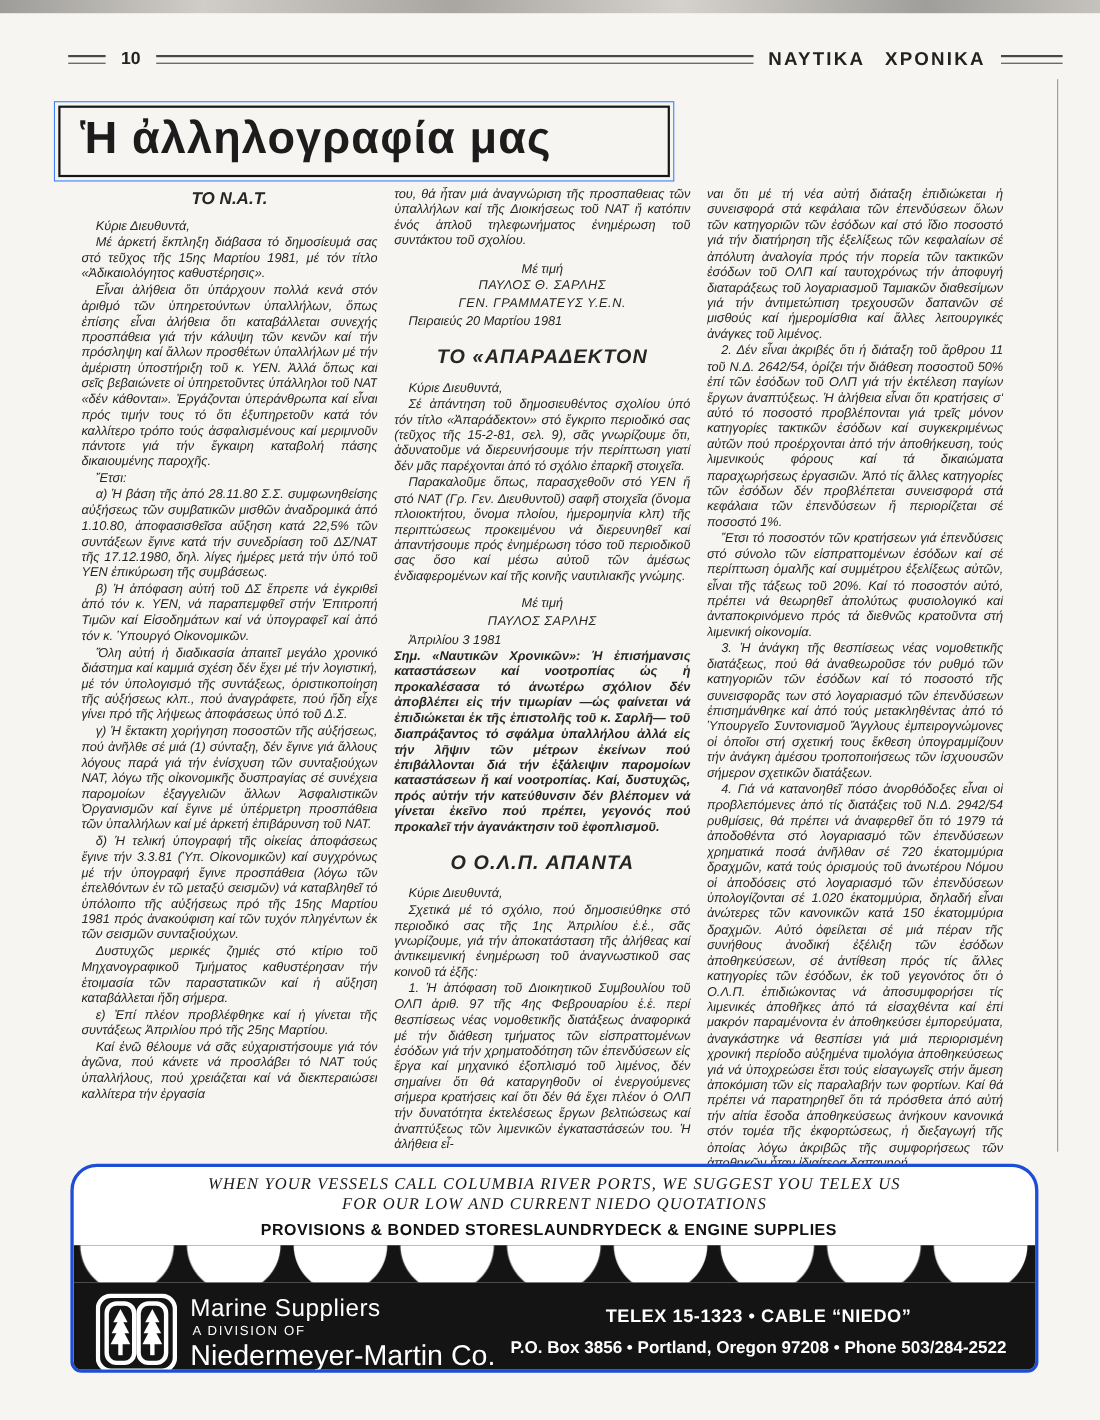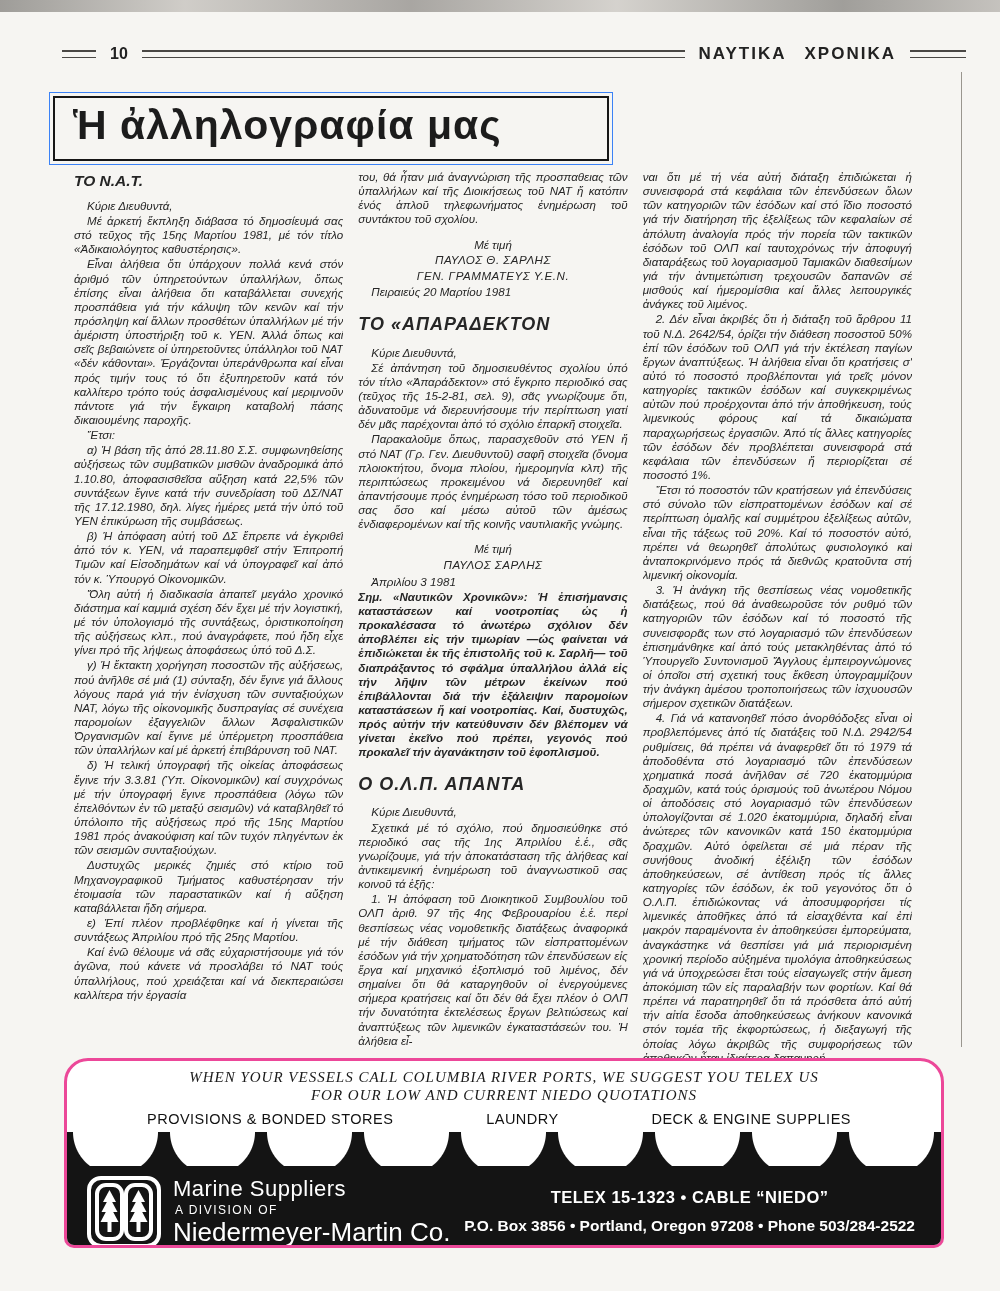--- a/index.html
+++ b/index.html
@@ -31,7 +31,7 @@
          text-align:justify; color:#262626; }
   .col p { margin:0 0 1px 0; text-indent:13px; }
   .col p.noindent { text-indent:0; }
-  .letter-heading { text-align:left; font-weight:bold; font-size:15.5px; 
+  .letter-heading { text-align:center; font-weight:bold; font-size:15.5px; 
                     margin:2px 0 8px 0; text-indent:0; }
   .letter-heading.big { font-size:18px; letter-spacing:1px; margin:14px 0 10px 0; }
   .sig { text-align:center; margin:10px 0 2px 0; text-indent:0; }

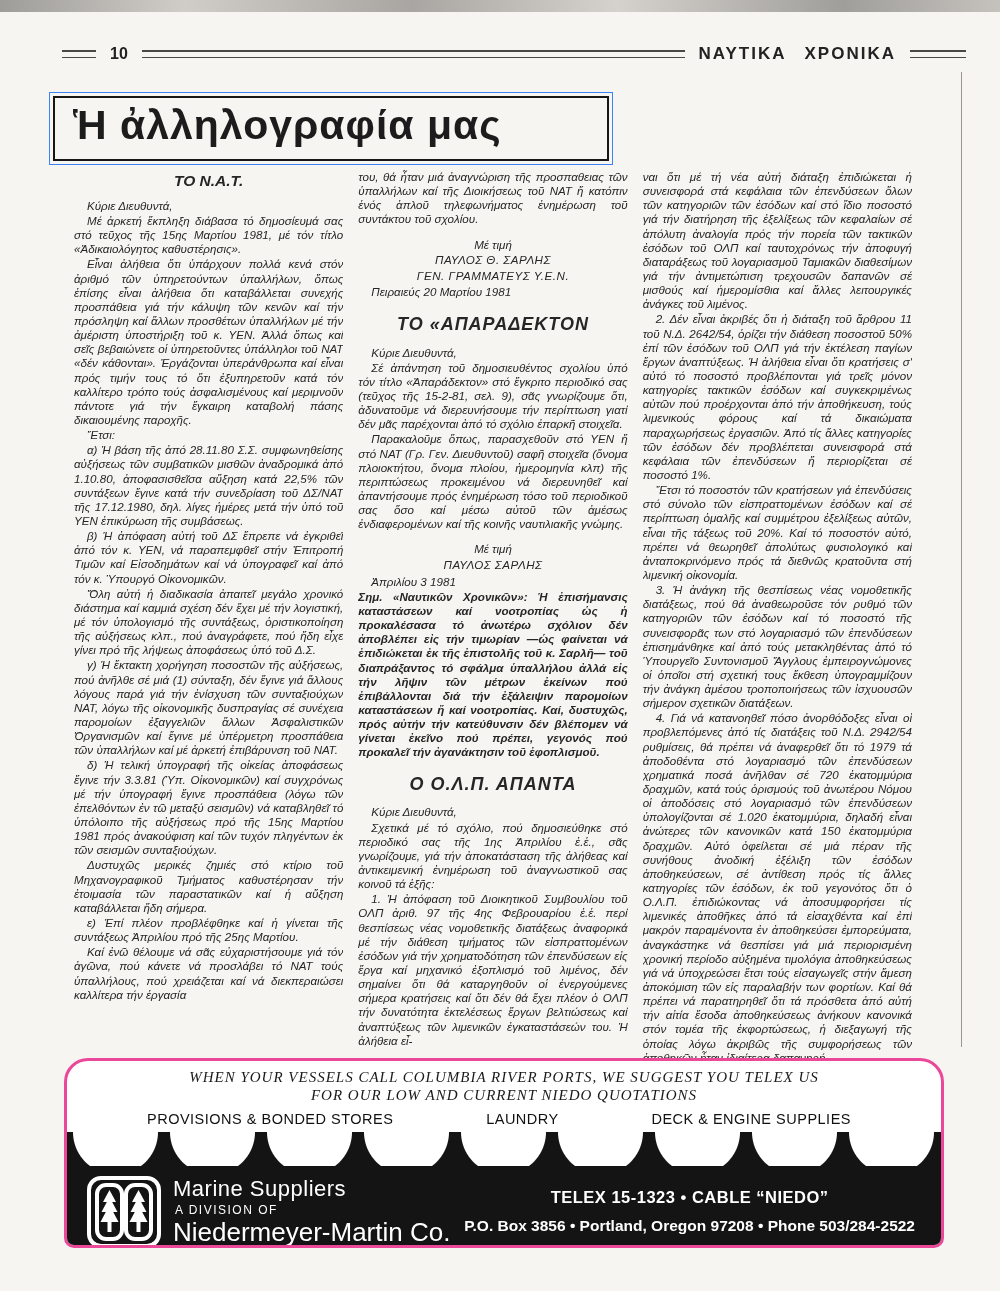--- a/index.html
+++ b/index.html
@@ -43,7 +43,7 @@
 
   
   .ad { position:absolute; left:64px; top:1058px; width:874px; height:184px; background:#fff;
-        border:3px solid #ec4899; border-radius:24px 24px 10px 10px; overflow:hidden; }
+        border:3px solid #1d4ed8; border-radius:24px 24px 10px 10px; overflow:hidden; }
   .ad-line { font-family:"Liberation Serif", serif; font-style:italic; text-align:center;
              font-size:15px; letter-spacing:1px; color:#1a1a1a; line-height:1.2; }
   .ad-line.first { margin-top:7px; }

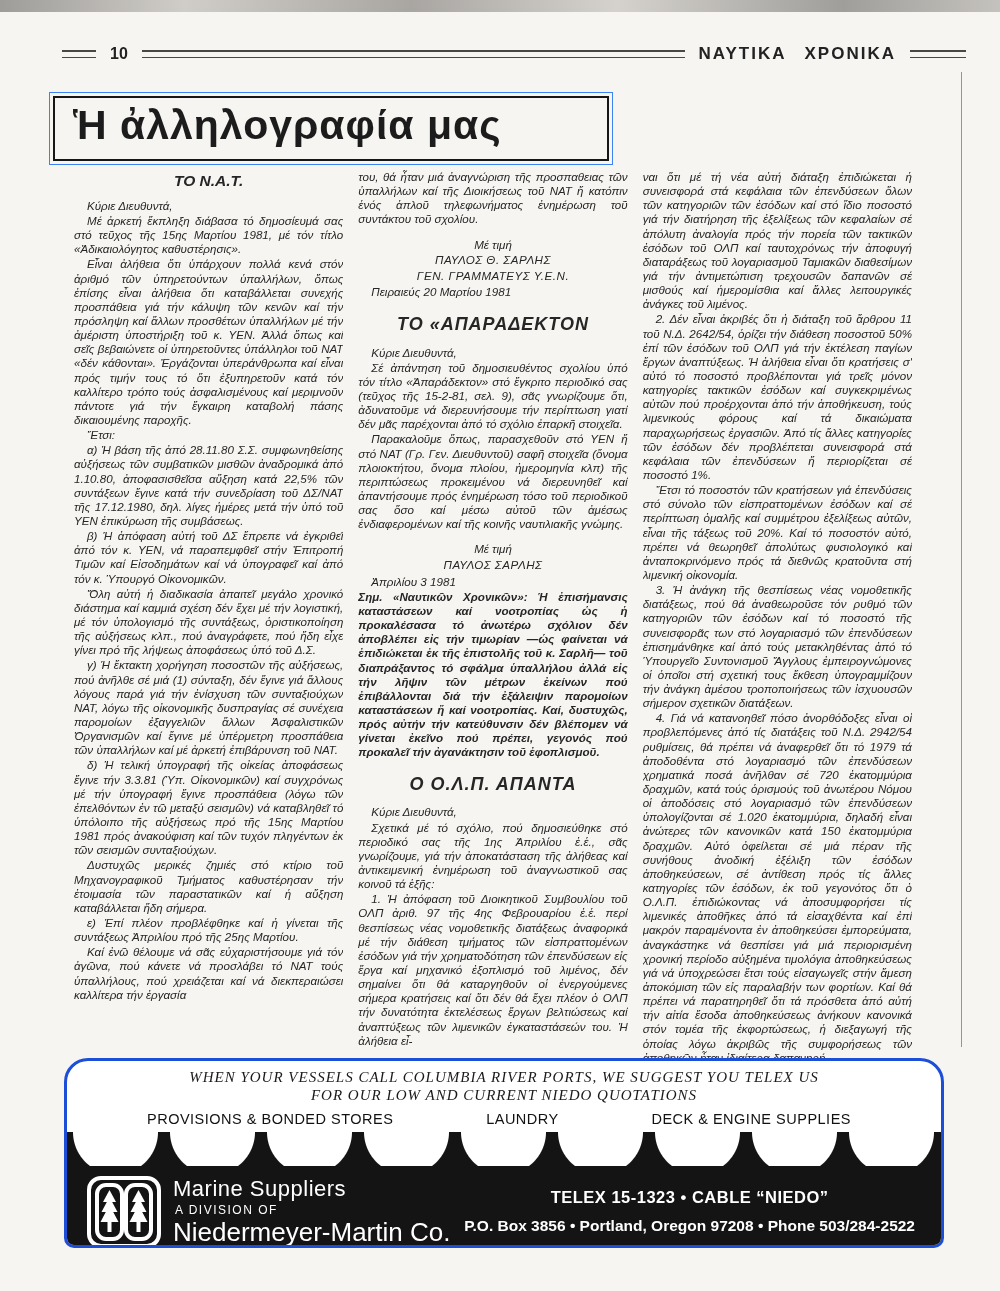--- a/index.html
+++ b/index.html
@@ -47,8 +47,8 @@
   .ad-line { font-family:"Liberation Serif", serif; font-style:italic; text-align:center;
              font-size:15px; letter-spacing:1px; color:#1a1a1a; line-height:1.2; }
   .ad-line.first { margin-top:7px; }
-  .ad-cats { display:flex; padding:7px 90px 0 80px; justify-content:space-between;
-             font-weight:normal; font-size:14.5px; letter-spacing:.5px; color:#111; white-space:nowrap; }
+  .ad-cats { display:flex; padding:7px 90px 0 80px; justify-content:center;
+             font-weight:bold; font-size:14.5px; letter-spacing:.5px; color:#111; white-space:nowrap; }
   .scallops { height:34px; margin-top:5px; background-color:#141414;
               background-image:radial-gradient(circle at 50% 0, #fff 42px, rgba(255,255,255,0) 43px);
               background-size:97px 44px; background-repeat:repeat-x; }

